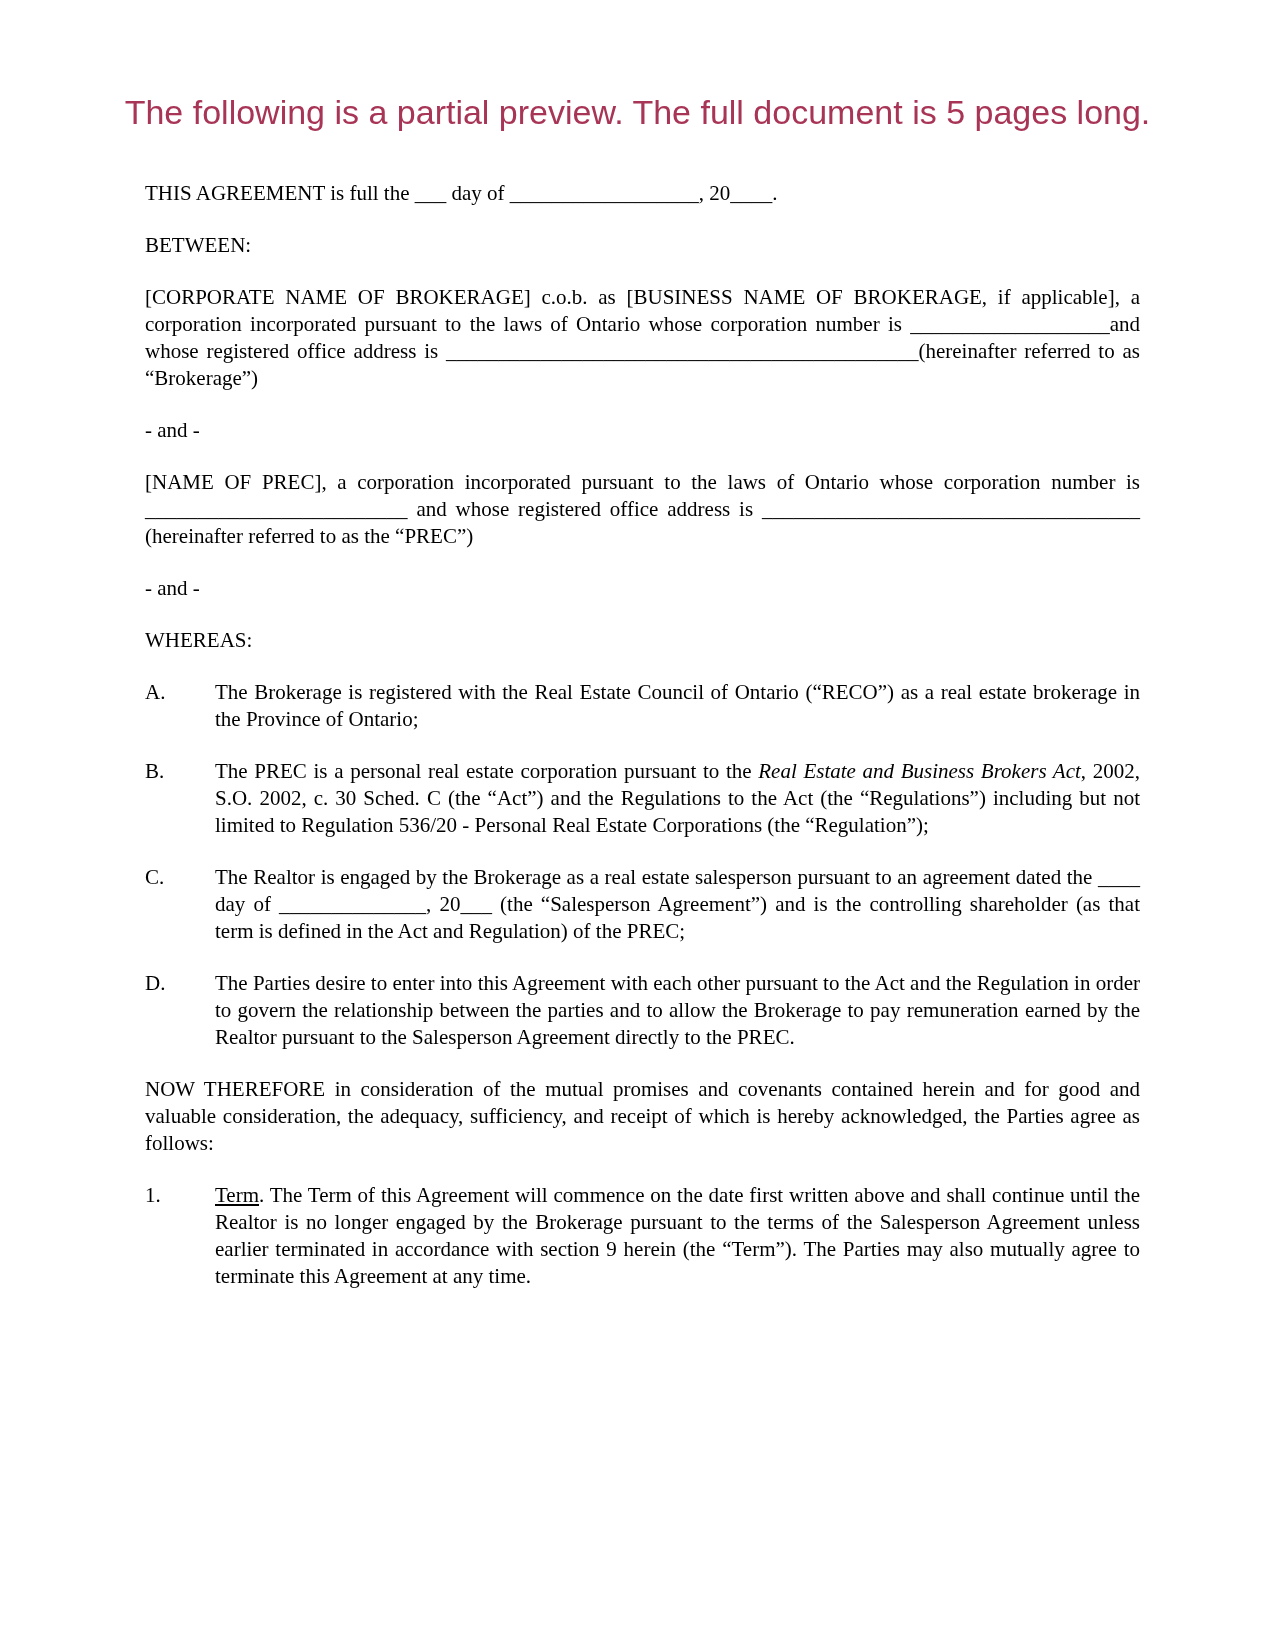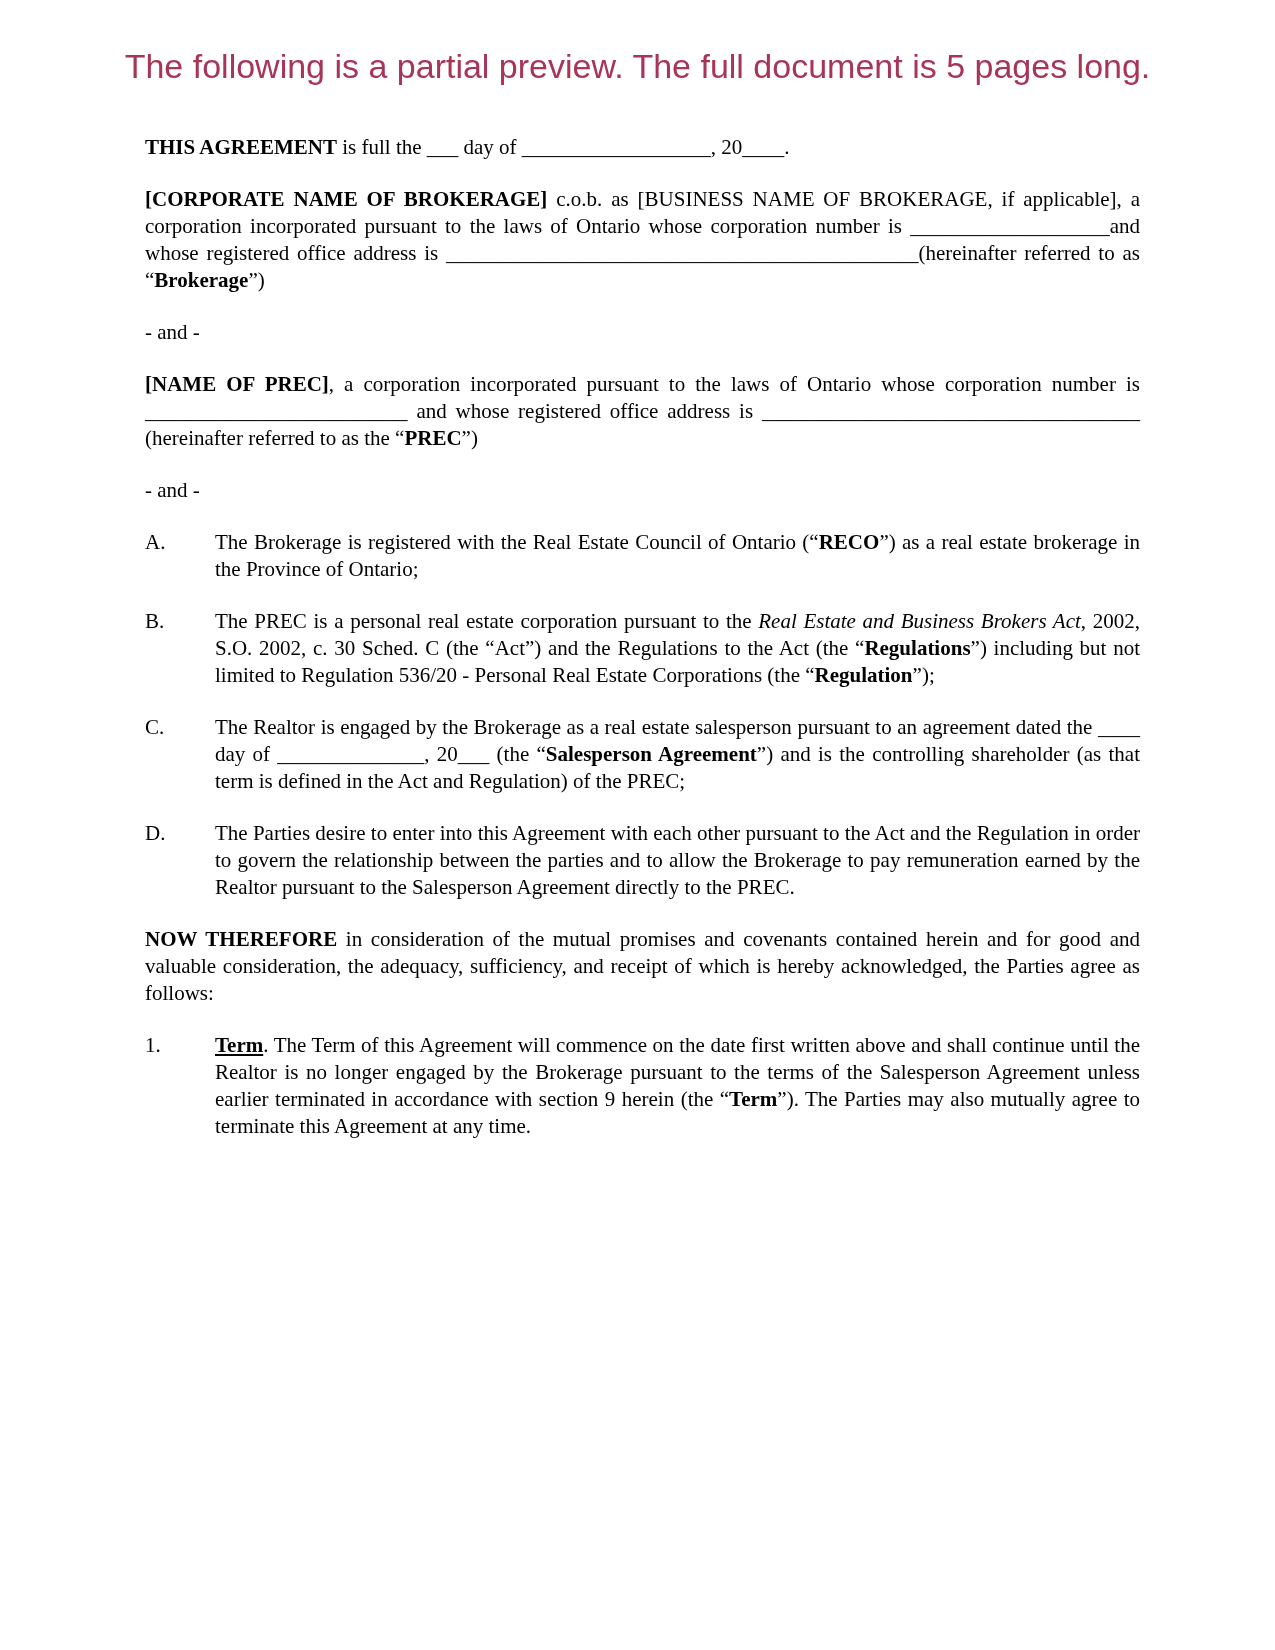--- a/index.html
+++ b/index.html
@@ -13,7 +13,7 @@
     overflow: hidden;
   }
   .banner {
-    margin-top: 46px;
+    margin-top: 92px;
     padding: 0 40px;
     font-family: "Liberation Sans", sans-serif;
     font-size: 34px;

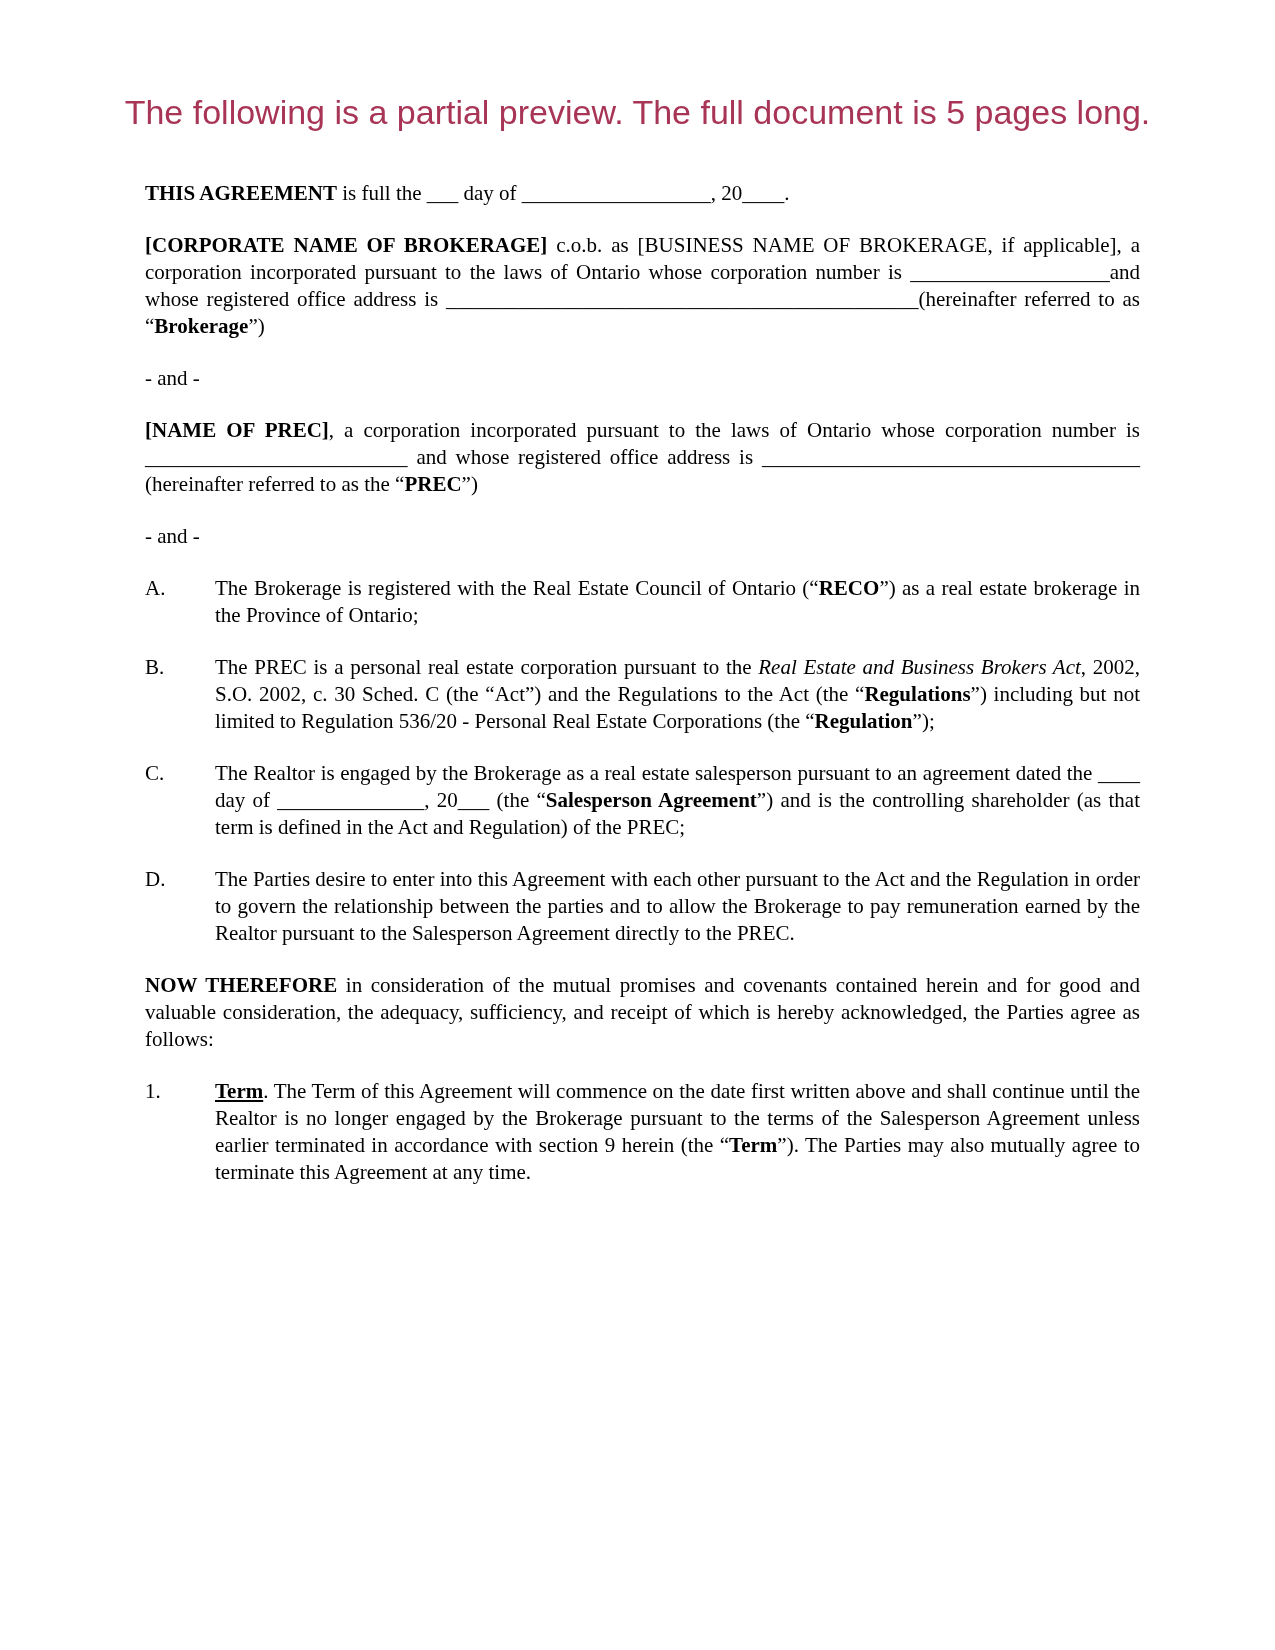--- a/index.html
+++ b/index.html
@@ -47,7 +47,7 @@
     text-align: justify;
   }
   .doc > :last-child { margin-bottom: 0; }
-  .rb { font-weight: bold; }
+  .rb { font-weight: normal; }
   .ri { font-style: italic; }
   .ru { text-decoration: underline; }
 </style>

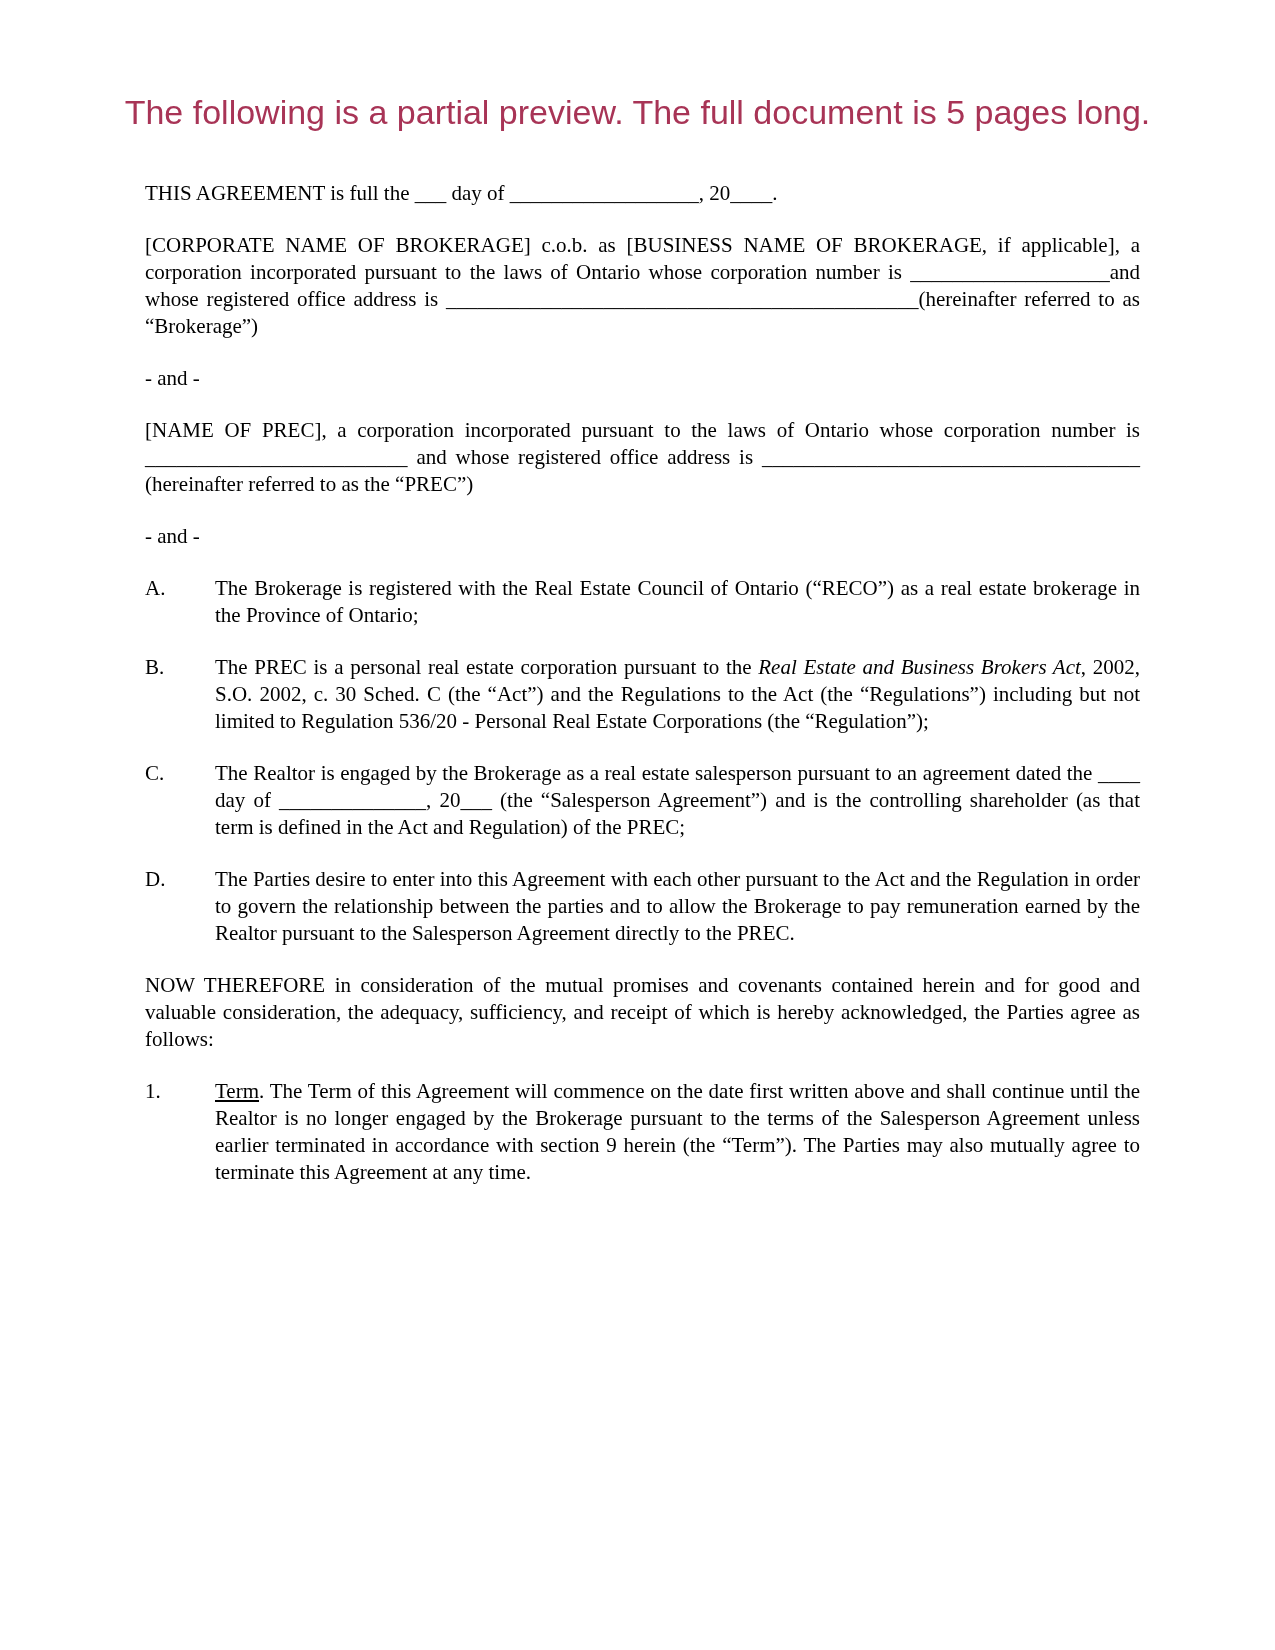--- a/index.html
+++ b/index.html
@@ -62,6 +62,7 @@
 
     <p class="para"><span class="rb">THIS AGREEMENT</span><span> is full the ___ day of __________________, 20____.</span></p>
 
+    <p class="para"><span class="rb">BETWEEN:</span></p>
 
     <p class="para"><span class="rb">[CORPORATE NAME OF BROKERAGE]</span><span> c.o.b. as [BUSINESS NAME OF BROKERAGE, if applicable], a corporation incorporated pursuant to the laws of Ontario whose corporation number is ___________________and whose registered office address is _____________________________________________(hereinafter referred to as “</span><span class="rb">Brokerage</span><span>”)</span></p>
 

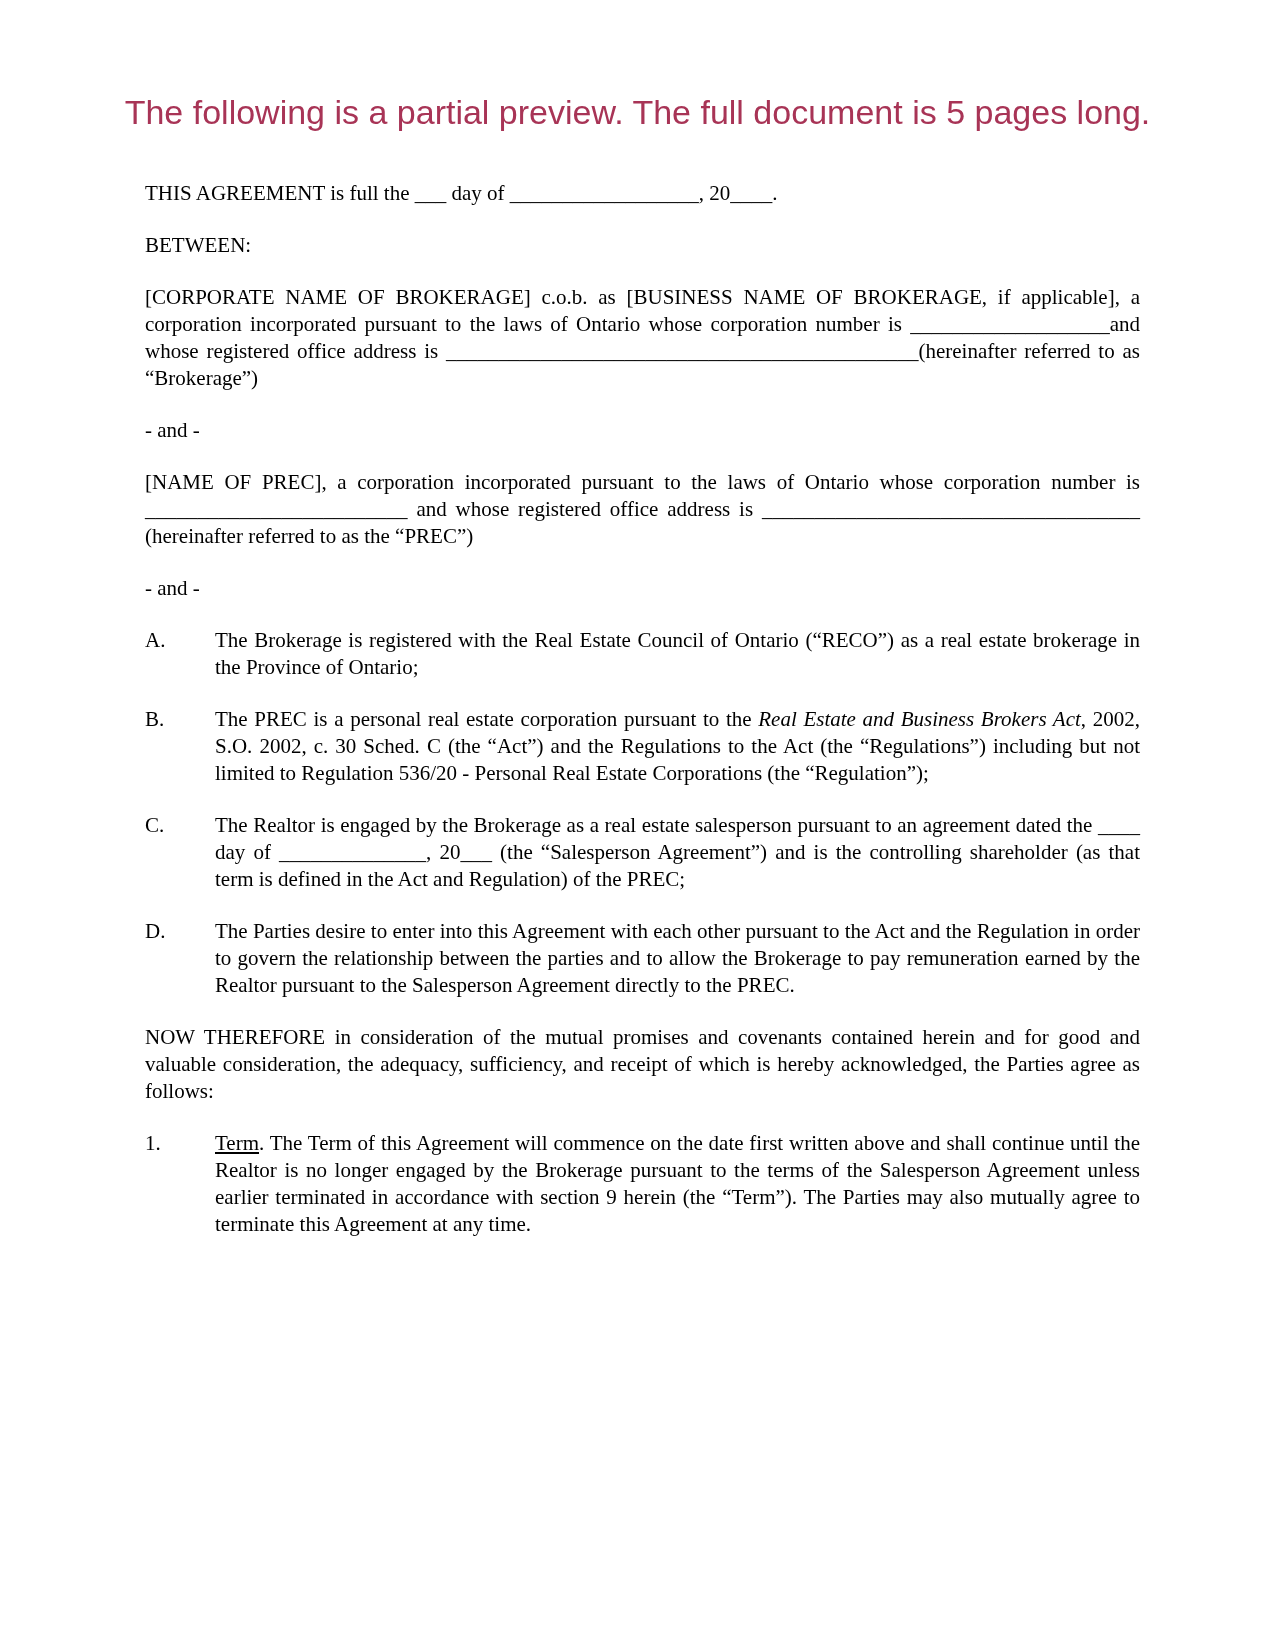--- a/index.html
+++ b/index.html
@@ -74,6 +74,7 @@
 
 
 
+    <p class="para"><span class="rb">WHEREAS:</span></p>
 
     <div class="item">
       <span class="label">A.</span>

